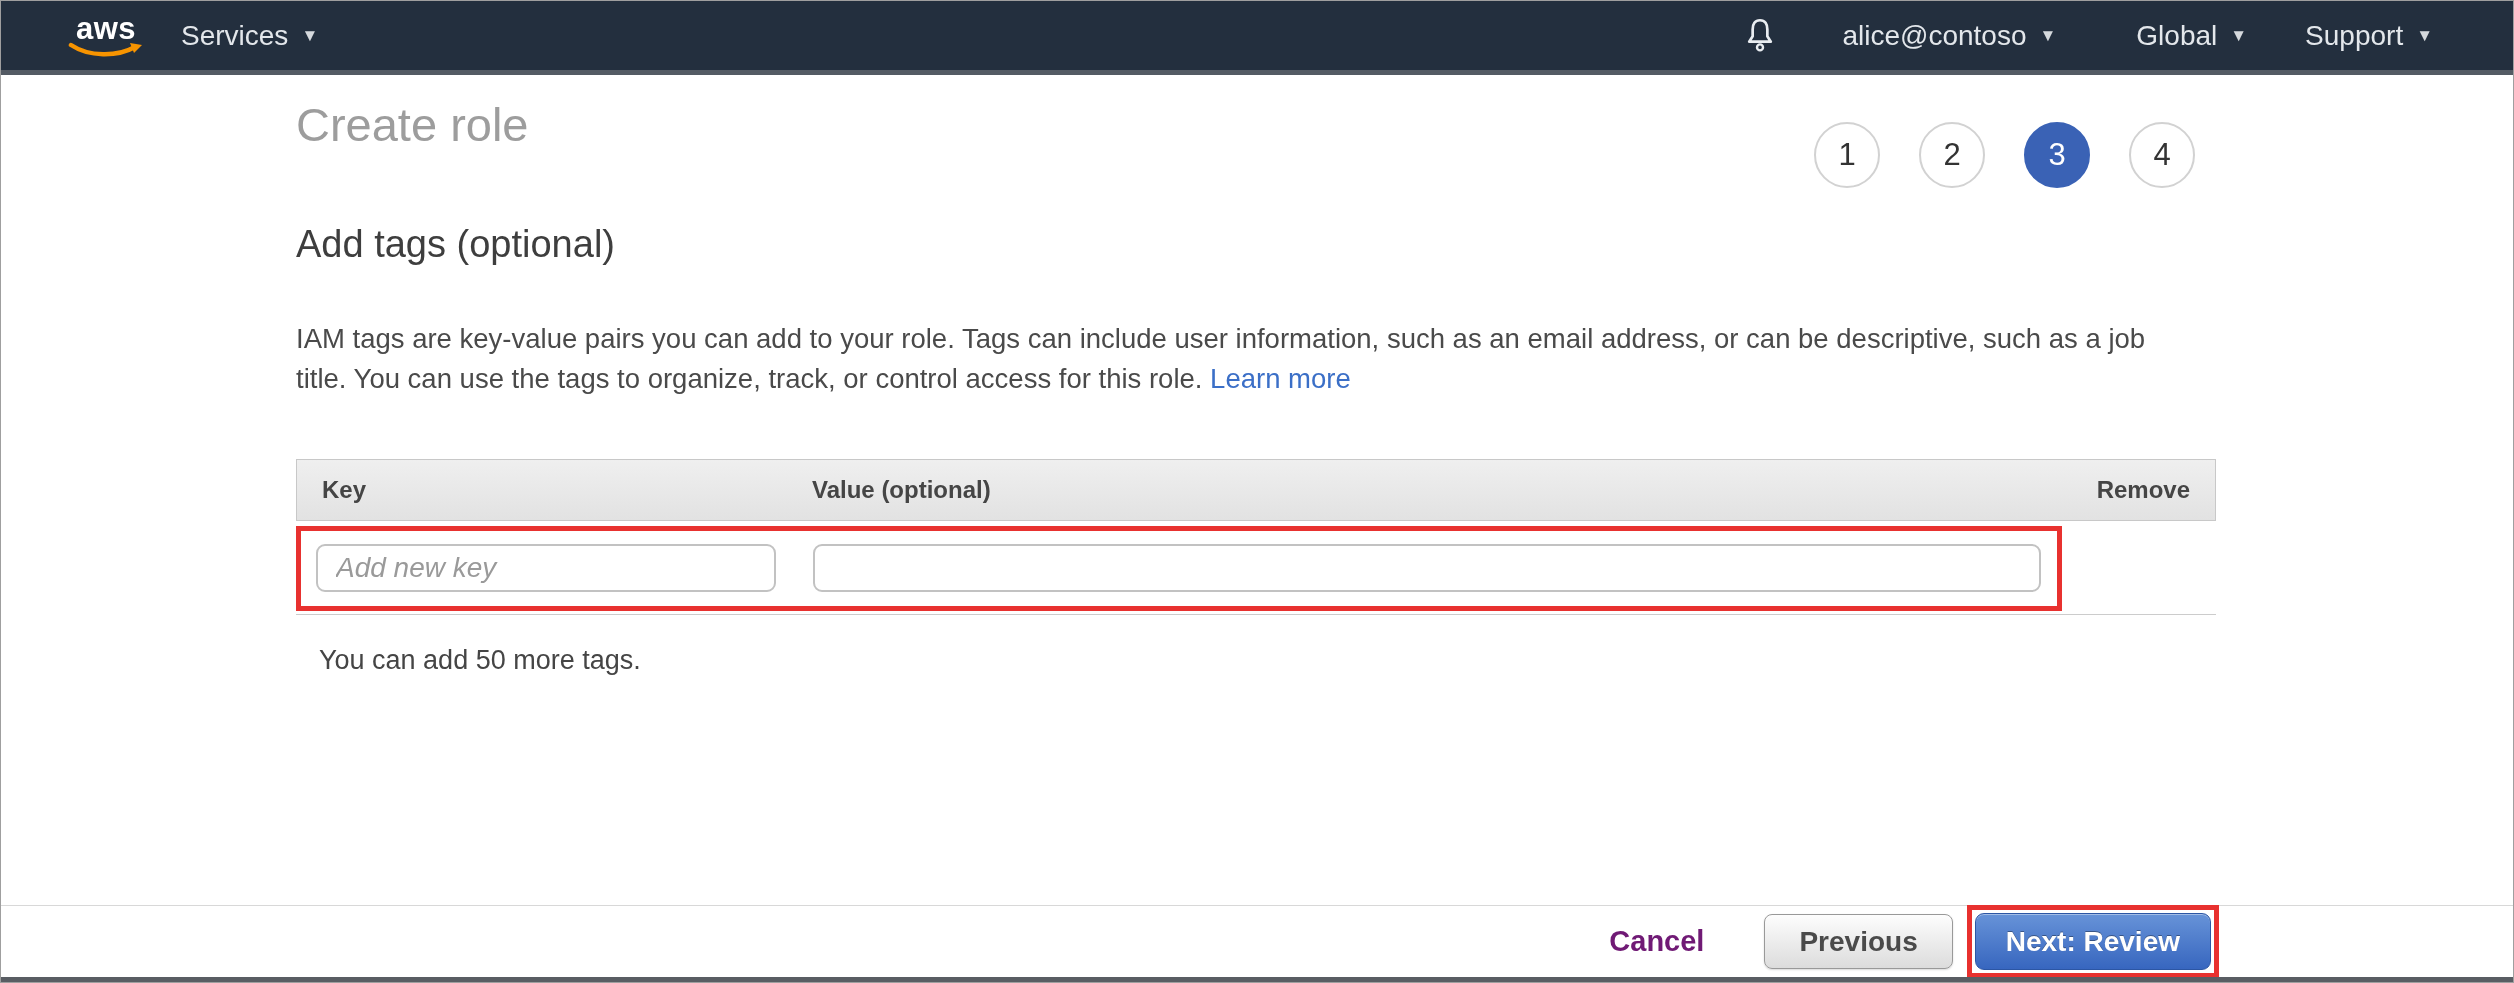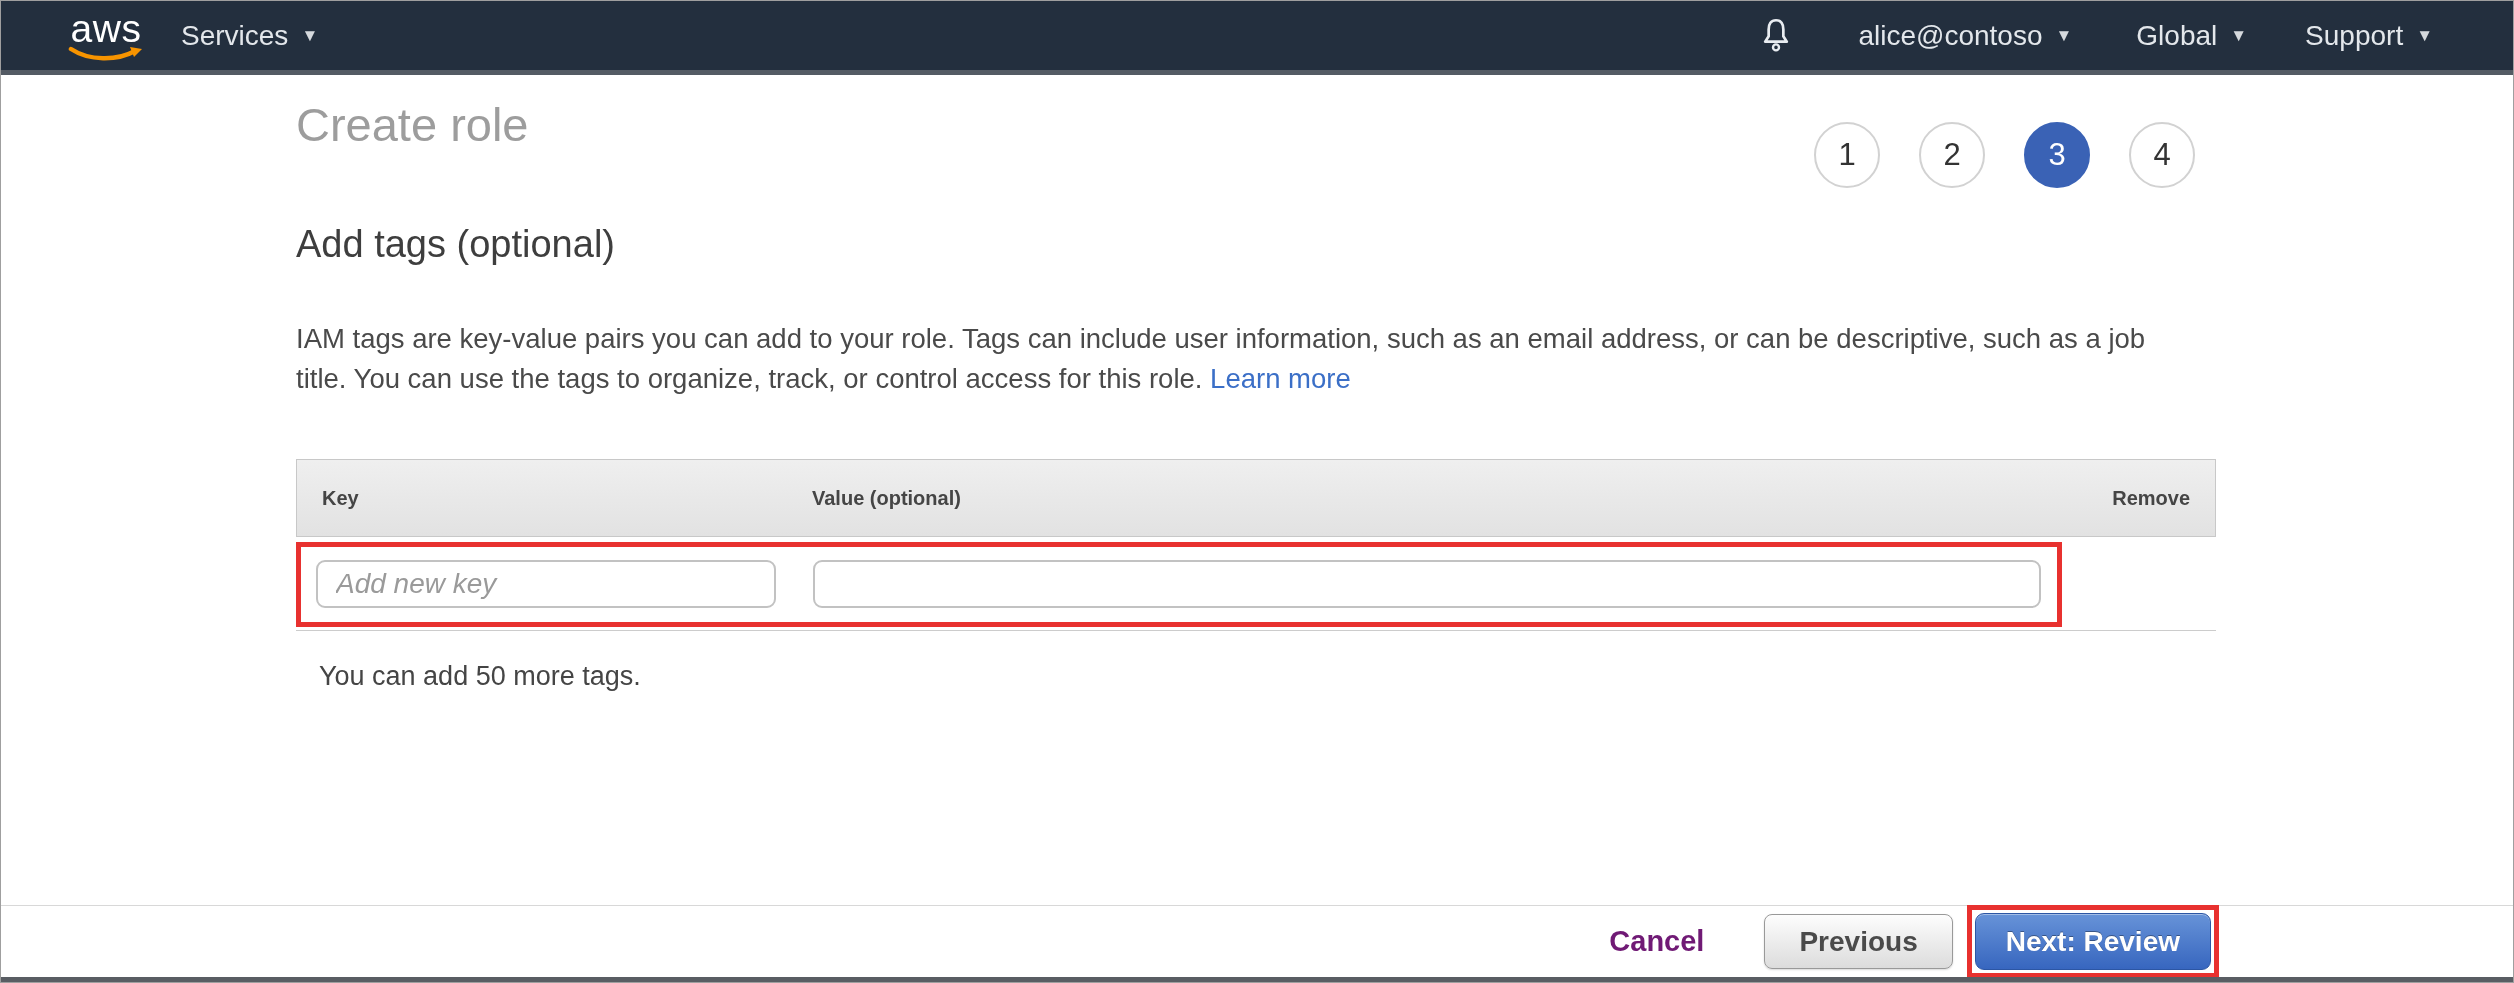--- a/index.html
+++ b/index.html
@@ -31,8 +31,8 @@
   }
   .logo-text {
     color: #ffffff;
-    font-weight: normal;
-    font-size: 39px;
+    font-weight: bold;
+    font-size: 31px;
     letter-spacing: 0.5px;
   }
   .logo-swoosh { margin-top: -2px; }

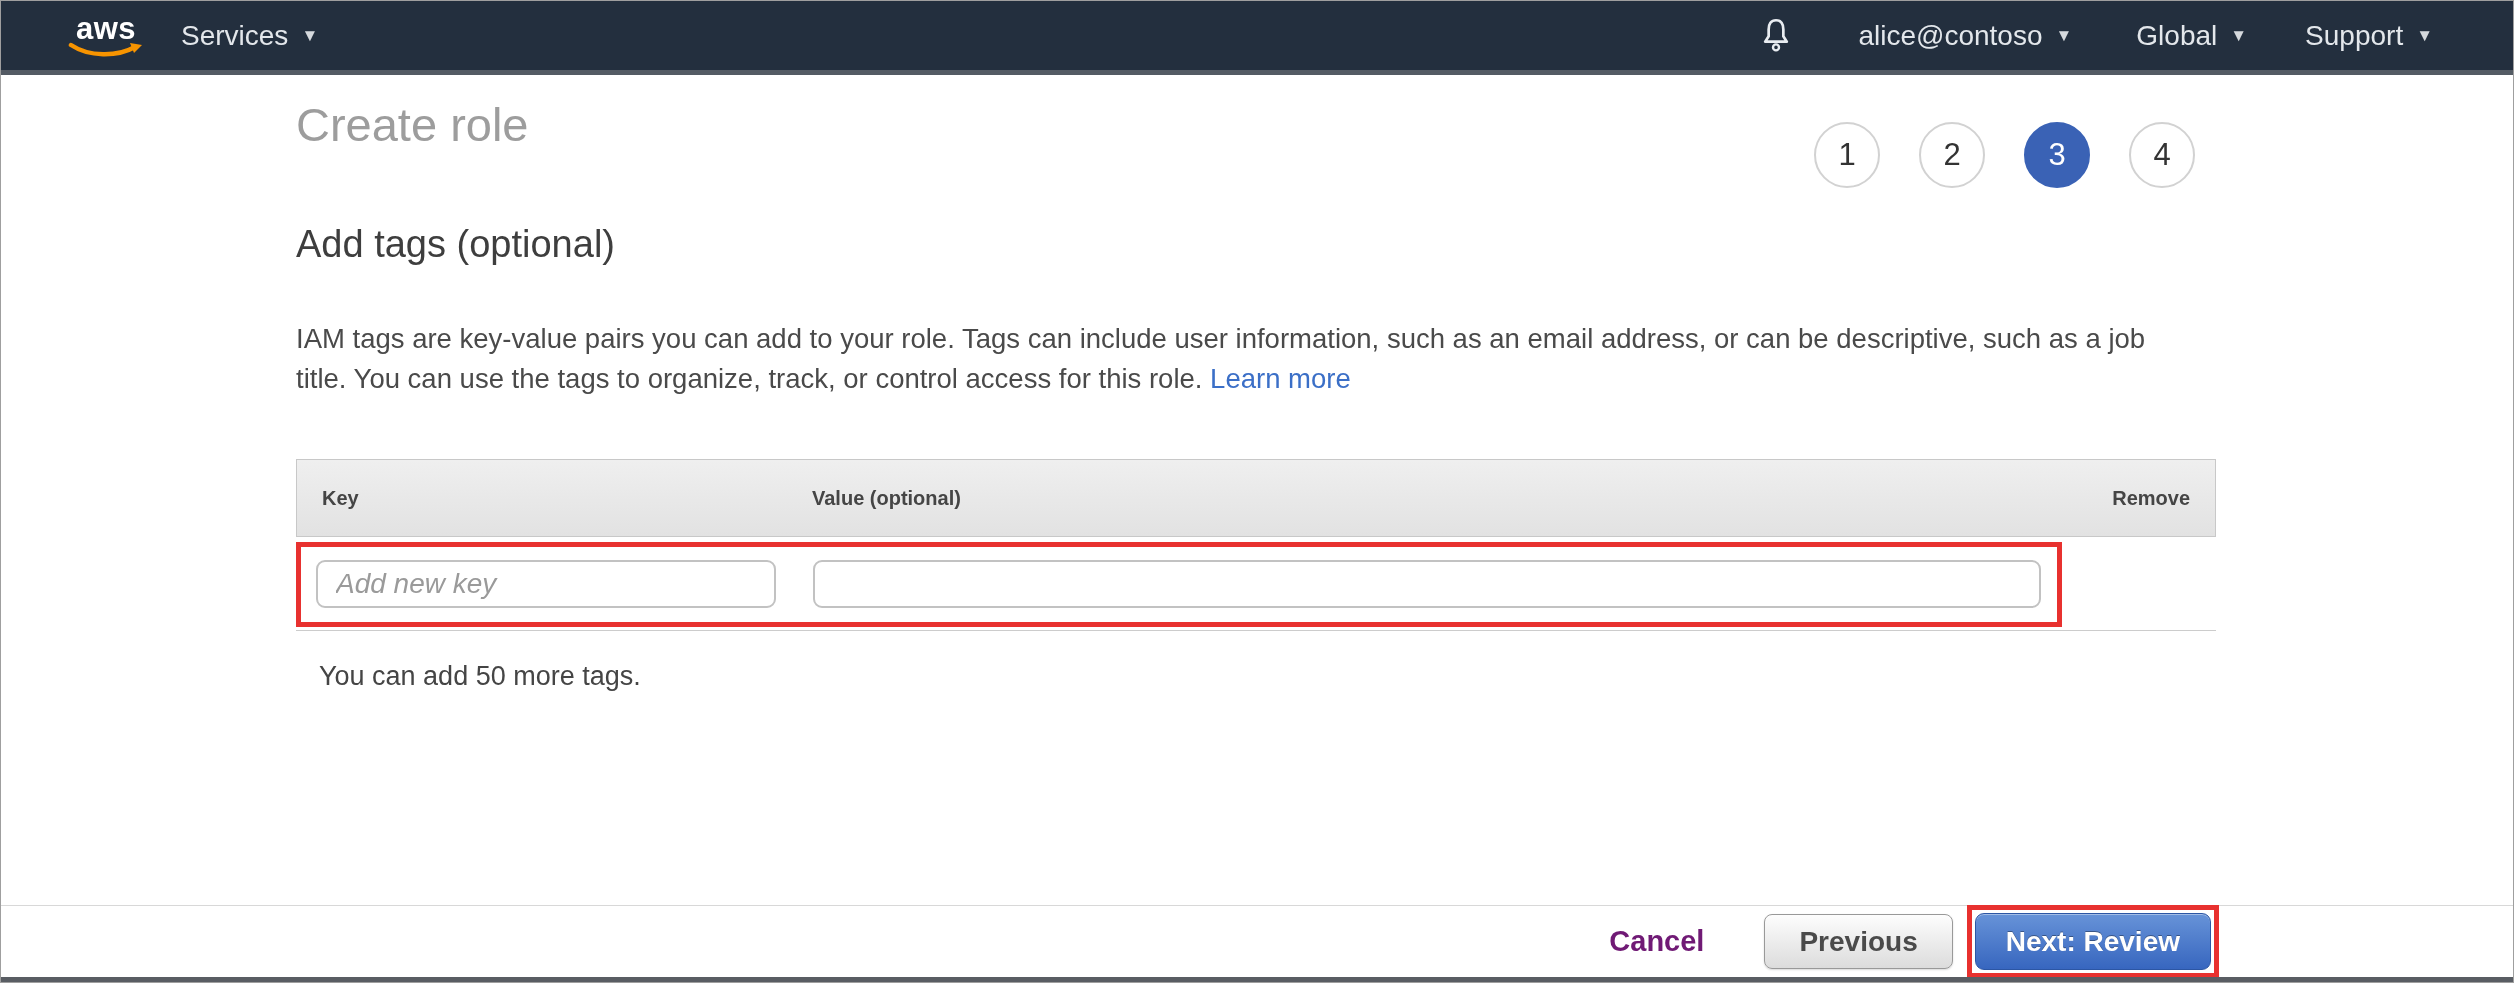--- a/index.html
+++ b/index.html
@@ -57,7 +57,7 @@
     margin-right: 80px;
   }
   .bell-wrap { margin-right: 64px; display: flex; align-items: center; cursor: pointer; }
-  .nav-account { margin-right: 64px; justify-content: flex-end; }
+  .nav-account { margin-right: 80px; justify-content: flex-end; }
   .nav-region  { margin-right: 58px; }
 
   

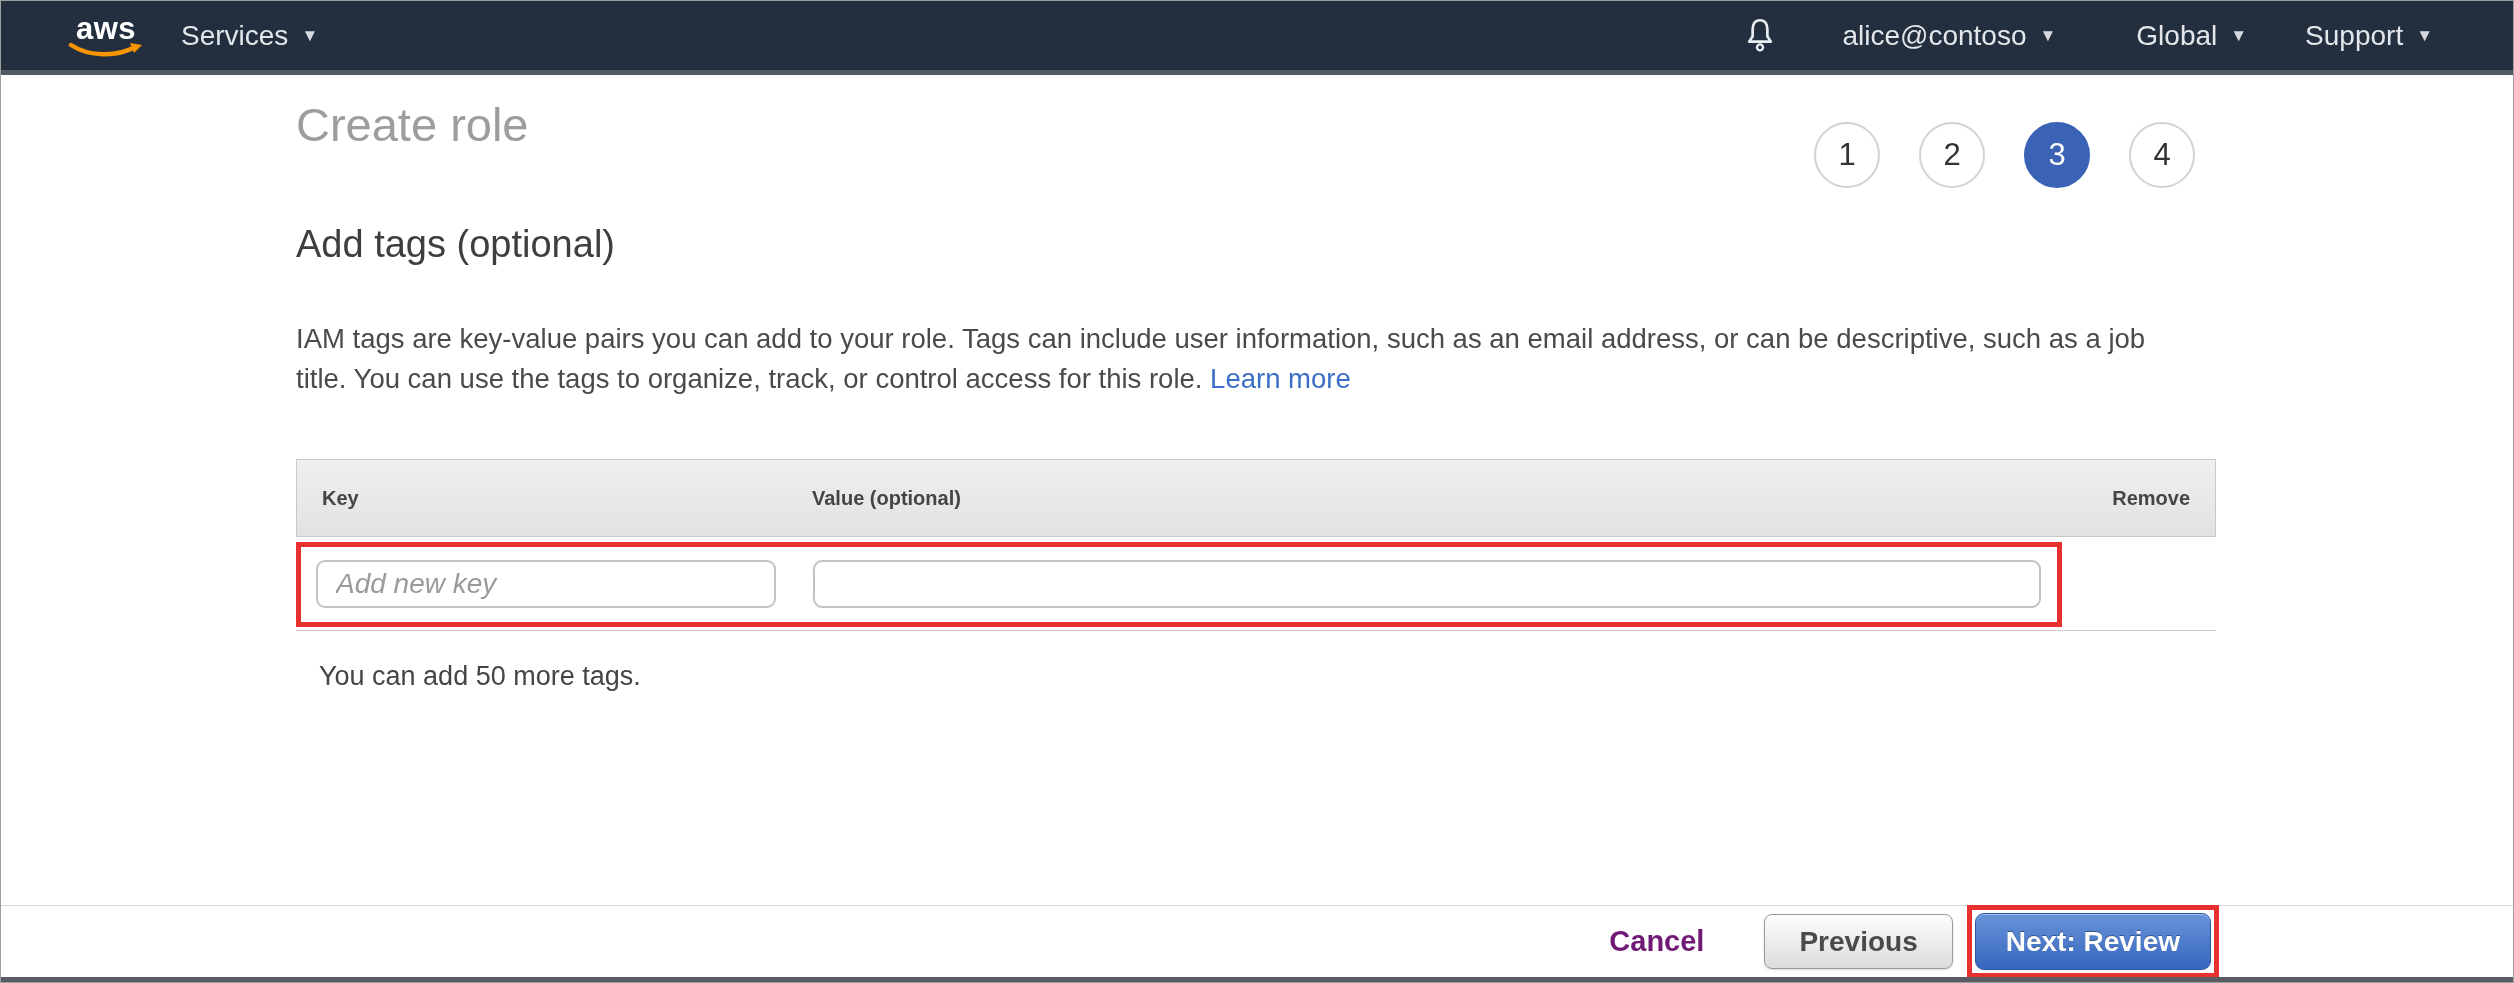--- a/index.html
+++ b/index.html
@@ -117,13 +117,13 @@
   
   .tag-table { margin-top: 60px; width: 1920px; }
   .thead {
-    height: 78px;
+    height: 62px;
     background: linear-gradient(#efefef, #e2e2e2);
     border: 1px solid #c8c8c8;
     display: flex;
     align-items: center;
     padding: 0 25px;
-    font-size: 20px;
+    font-size: 24px;
     font-weight: bold;
     color: #454545;
   }

